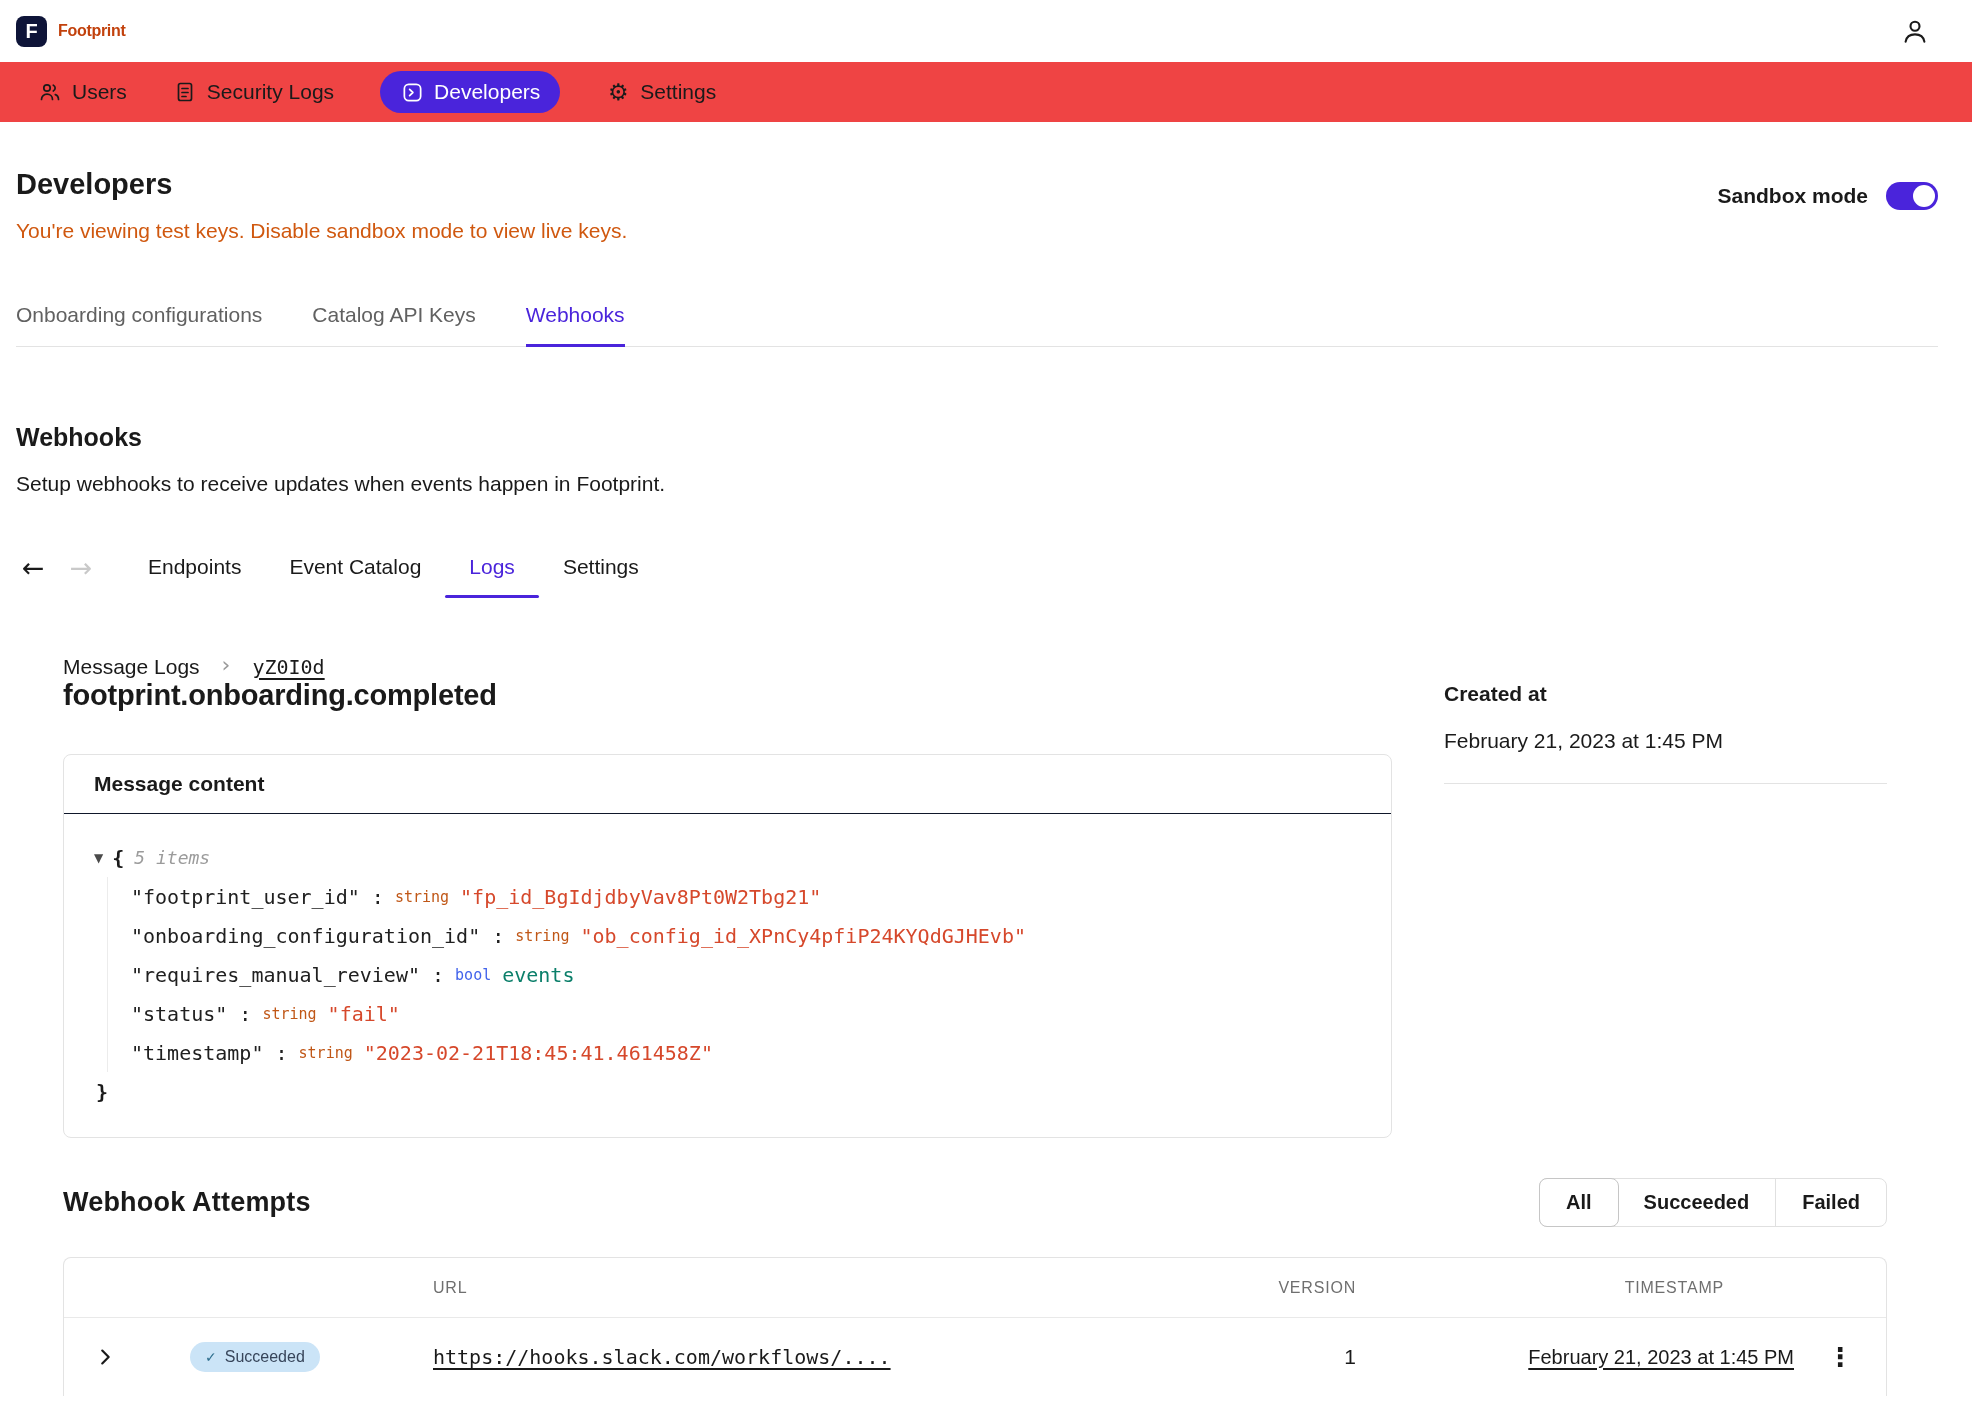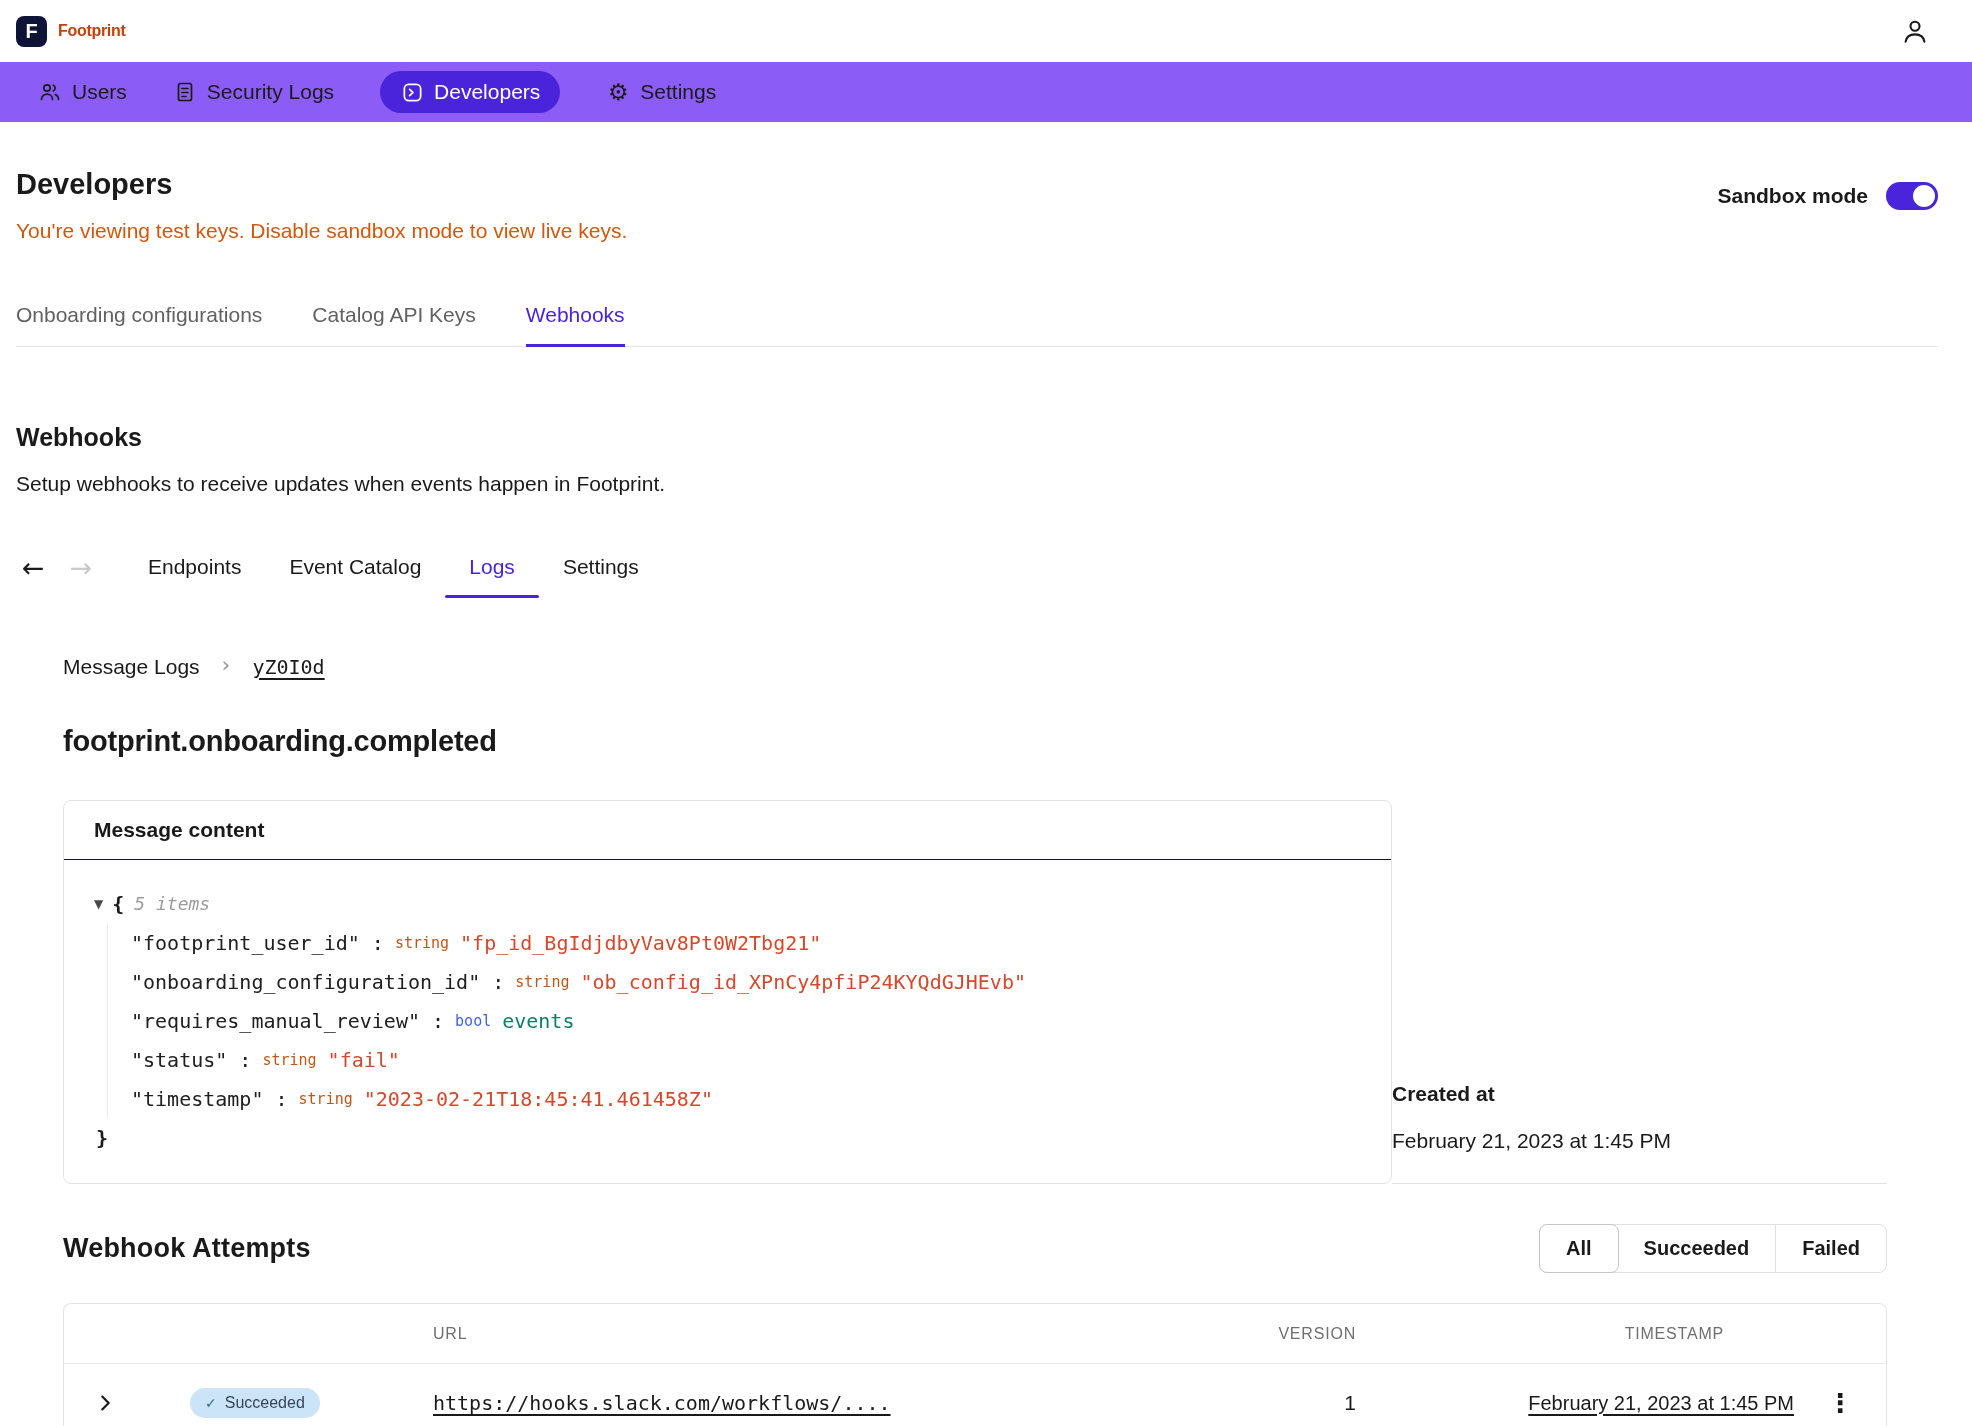--- a/index.html
+++ b/index.html
@@ -16,7 +16,7 @@
   .account{width:30px;height:30px;color:#1a1a1a;cursor:pointer;display:flex;align-items:center}
 
   
-  .mainnav{height:60px;background:#8b5cf6;display:flex;align-items:center;gap:46px;padding:0 38px}
+  .mainnav{height:60px;background:#ef4444;display:flex;align-items:center;gap:46px;padding:0 38px}
   .nav-item{display:flex;align-items:center;gap:10px;font-size:21px;color:#1a1a1a;cursor:pointer}
   .nav-item .nicon{width:24px;height:24px;display:flex;align-items:center;justify-content:center}
   .nav-item.active{background:#4a24db;color:#fff;border-radius:999px;padding:9px 20px}

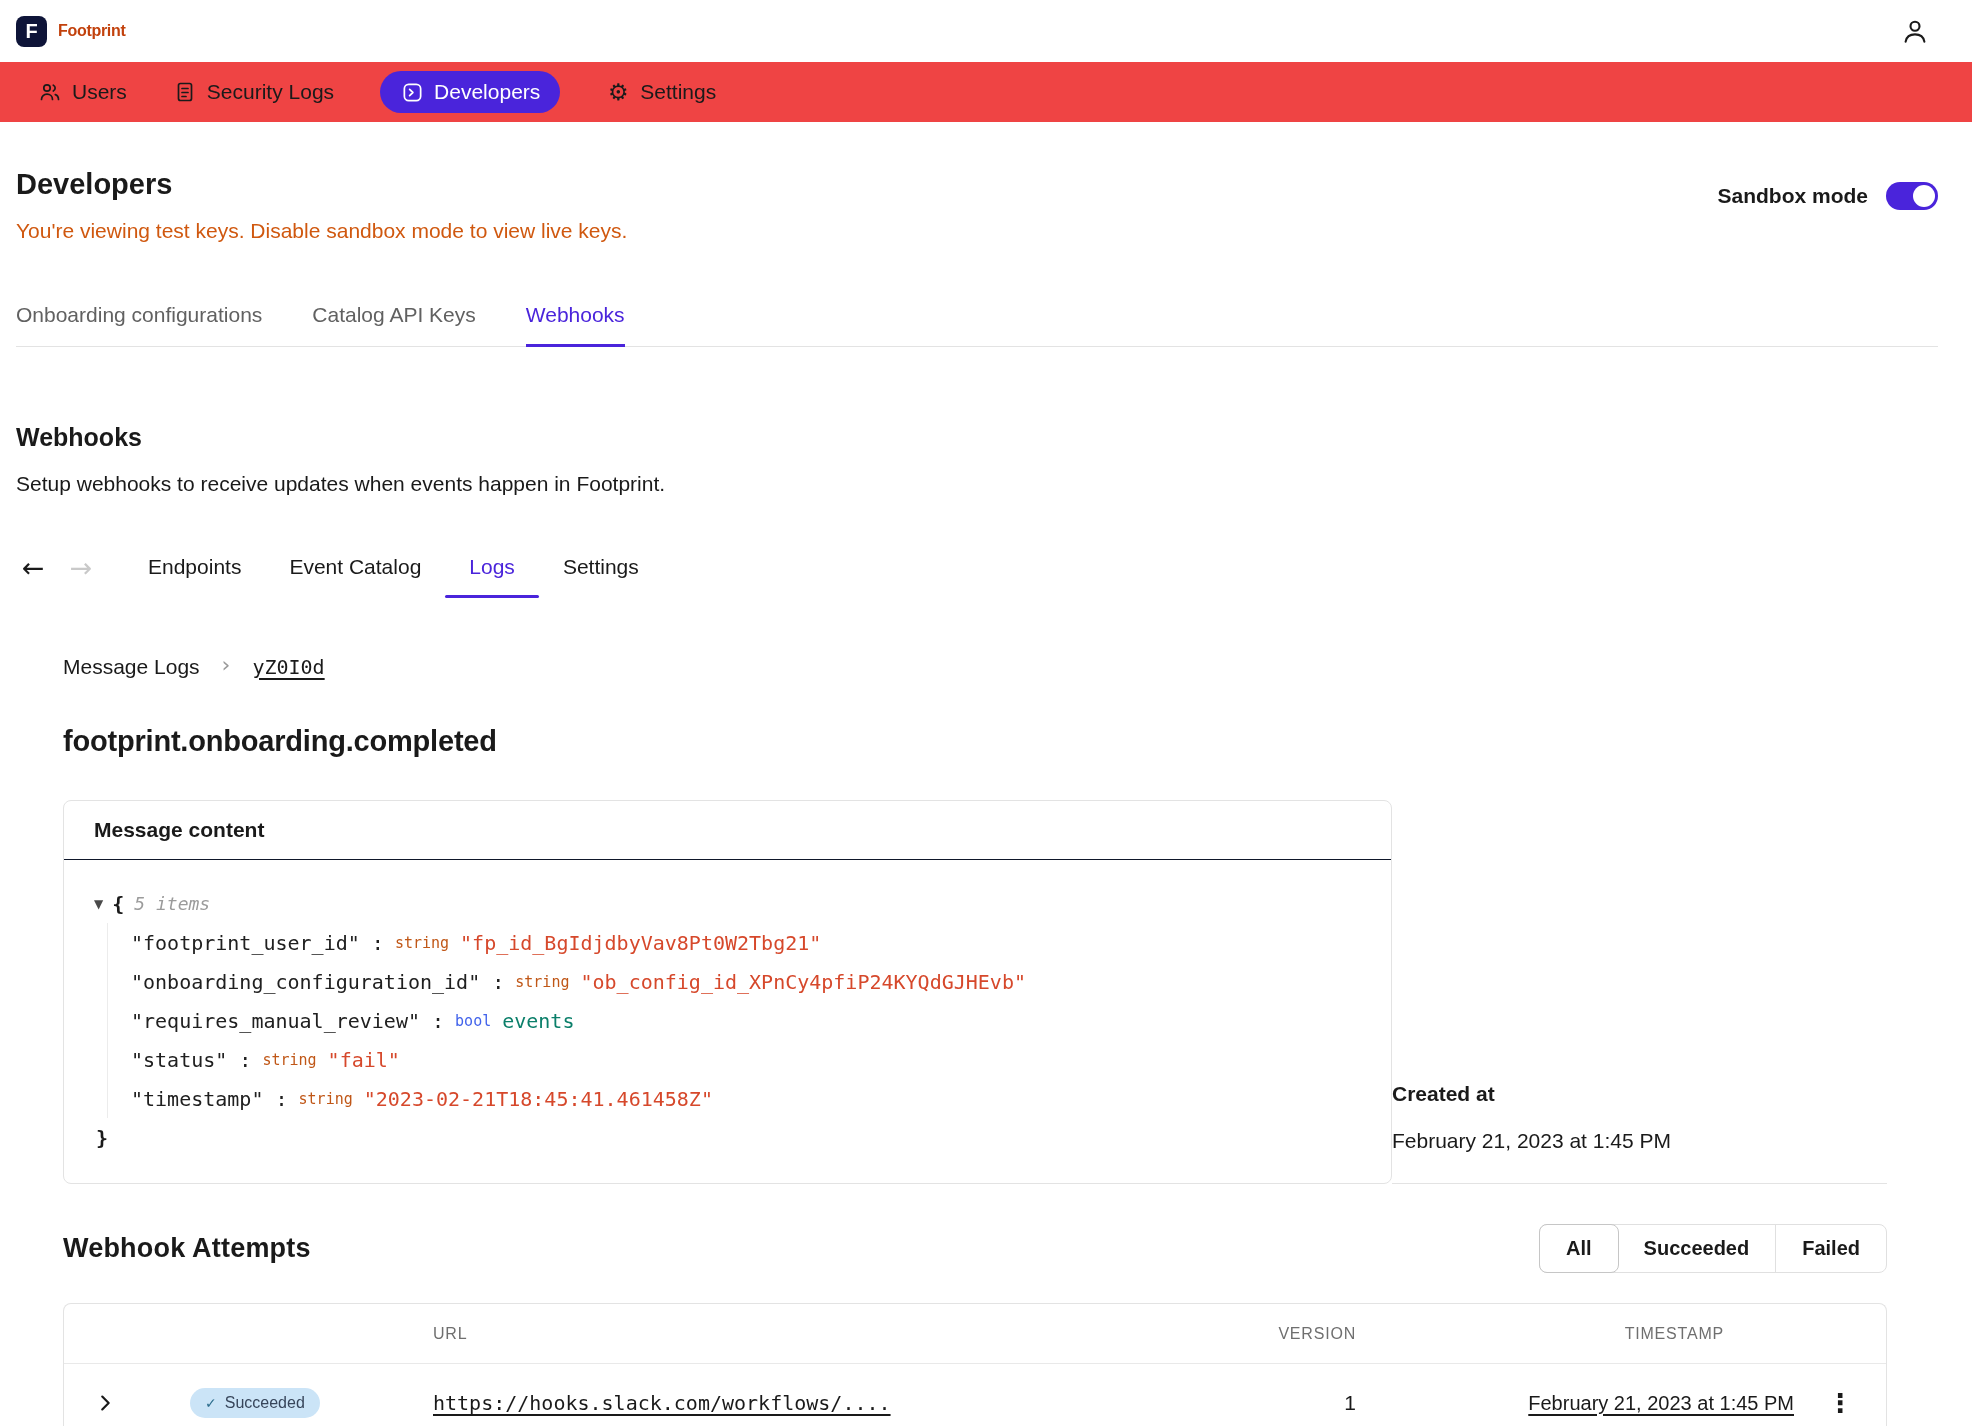--- a/index.html
+++ b/index.html
@@ -56,7 +56,7 @@
   .crumb-sep{color:#9a9a9a;font-size:22px;line-height:1;font-family:"DejaVu Sans",sans-serif;padding-bottom:3px}
   .crumb-current{font-size:20px;text-decoration:underline;text-underline-offset:4px;cursor:pointer}
 
-  .detail-grid{display:flex;align-items:flex-end;margin-top:46px}
+  .detail-grid{display:flex;align-items:flex-start;gap:52px;}
   .d-left{width:1329px;flex:none}
   .event-title{font-size:29px;font-weight:700;letter-spacing:-.2px}
   .card{margin-top:42px;border:1px solid #e3e3e3;border-radius:8px;background:#fff}

